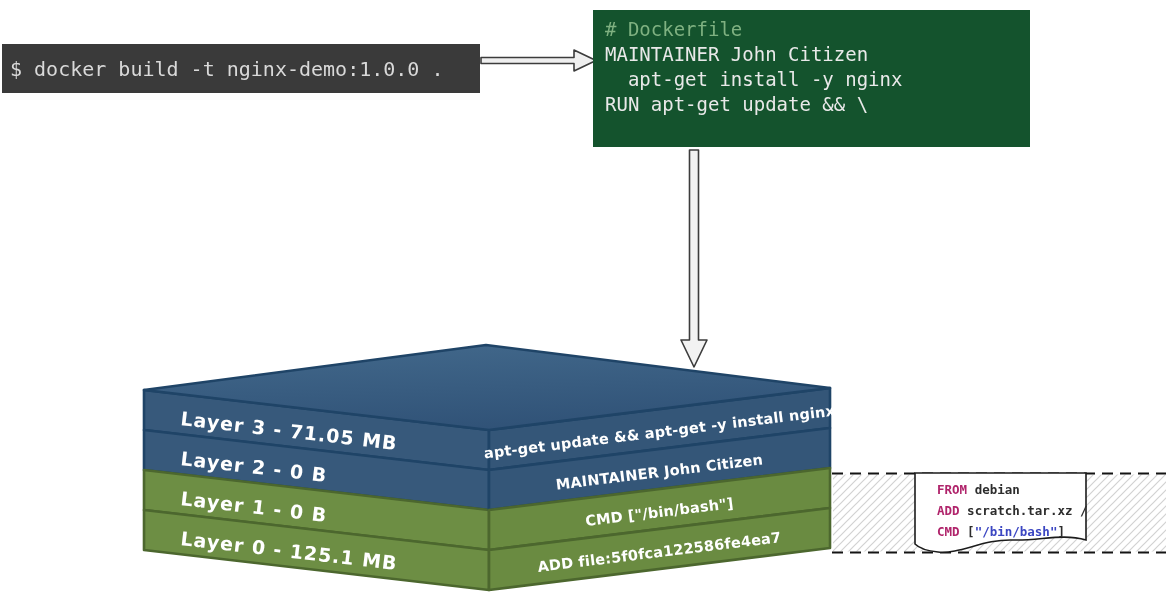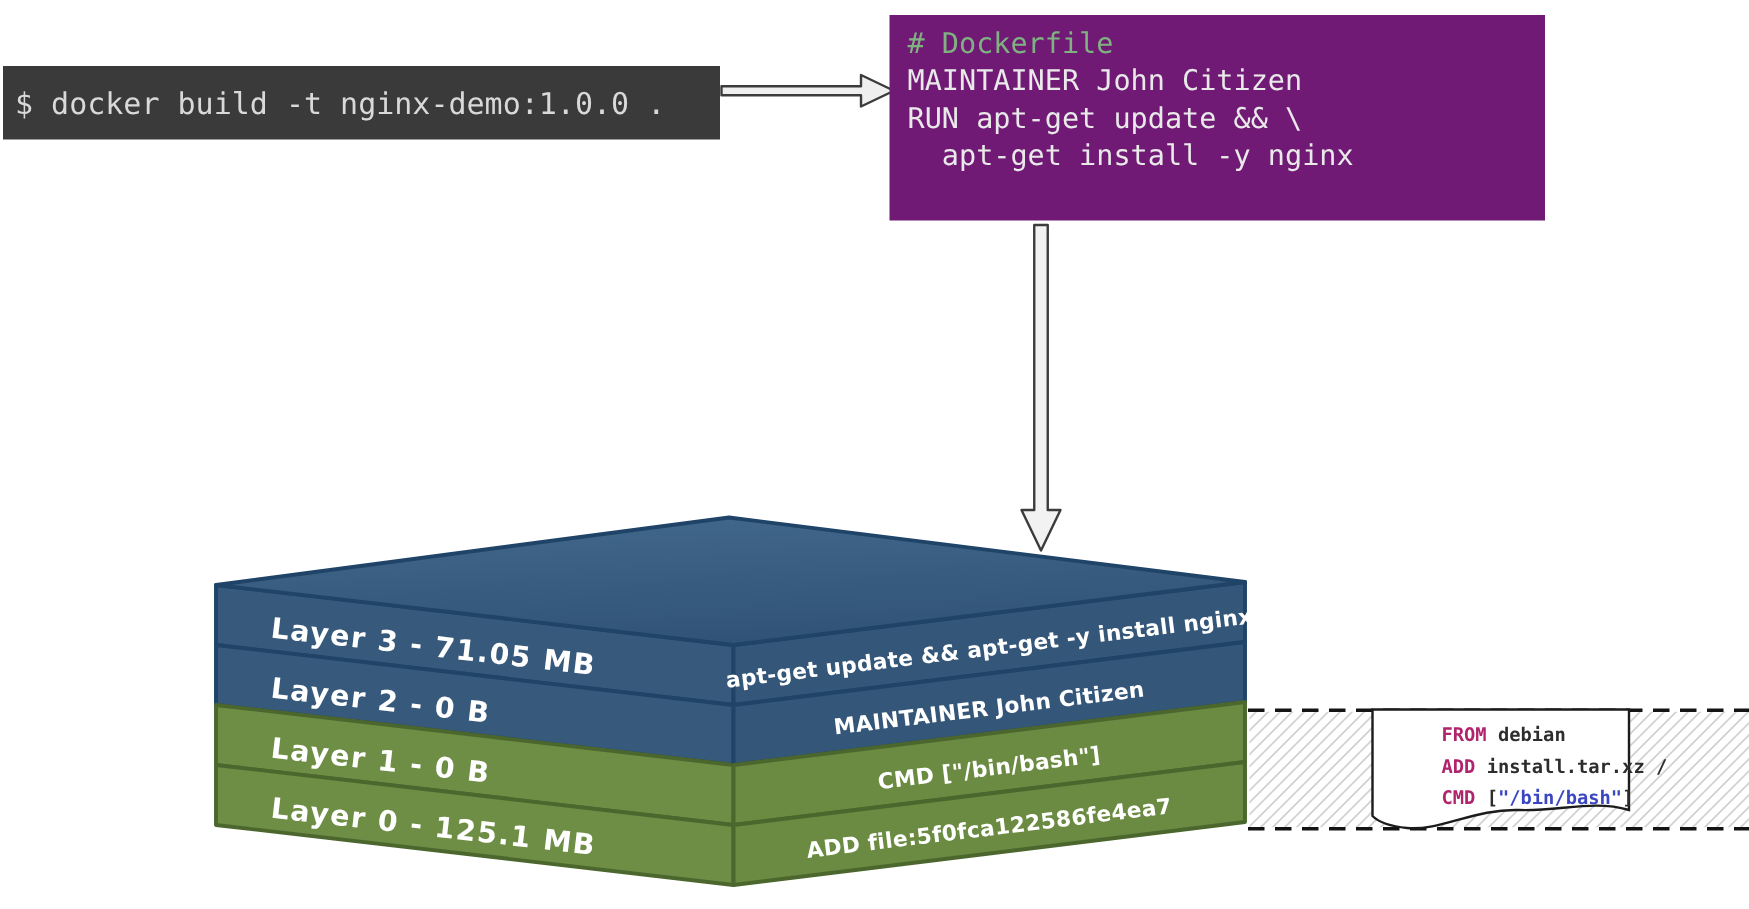--- a/index.html
+++ b/index.html
@@ -17,7 +17,7 @@
   
   .dockerfile{
     position:absolute;left:593px;top:10px;width:437px;height:137px;
-    background:#701a75;box-sizing:border-box;padding:7px 0 0 12px;
+    background:#14532d;box-sizing:border-box;padding:7px 0 0 12px;
   }
   .code-line{font-family:"DejaVu Sans Mono","Liberation Mono",monospace;font-size:19px;line-height:25px;color:#e9e9e9;white-space:pre;}
   .code-line .comment{color:#7fb181;}

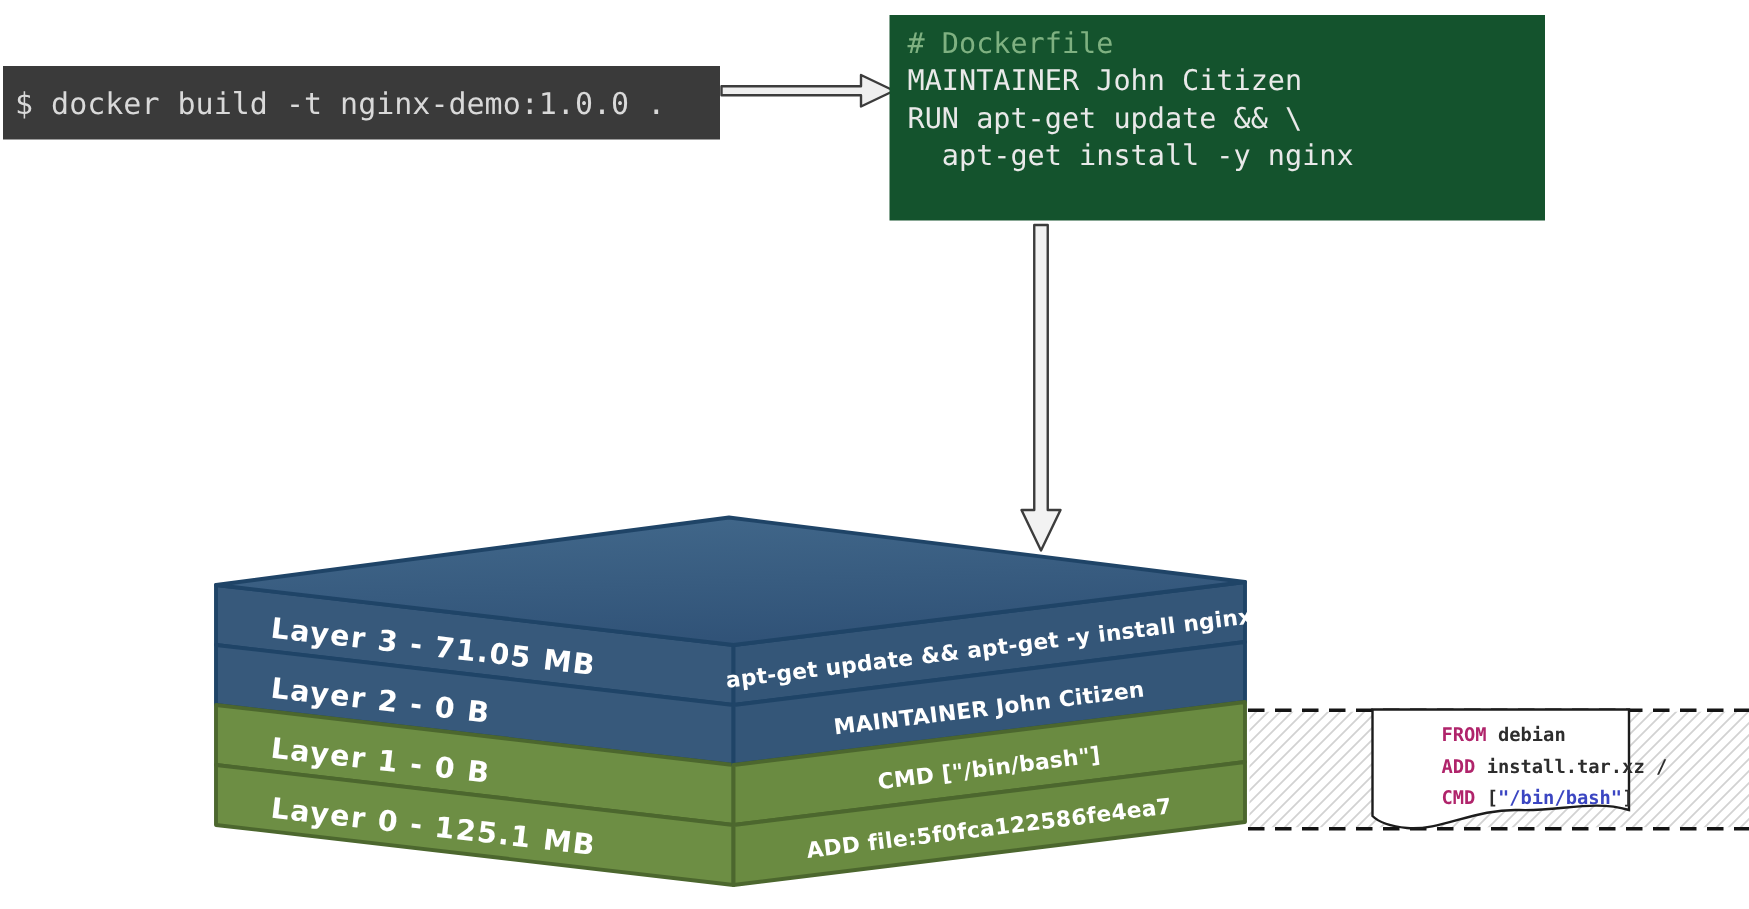--- a/index.html
+++ b/index.html
@@ -93,8 +93,8 @@
 <div class="dockerfile">
   <div class="code-line"><span class="comment"># Dockerfile</span></div>
   <div class="code-line">MAINTAINER John Citizen</div>
+  <div class="code-line">  apt-get install -y nginx</div>
   <div class="code-line">RUN apt-get update &amp;&amp; \</div>
-  <div class="code-line">  apt-get install -y nginx</div>
 </div>
 
 <div class="basefile-text">

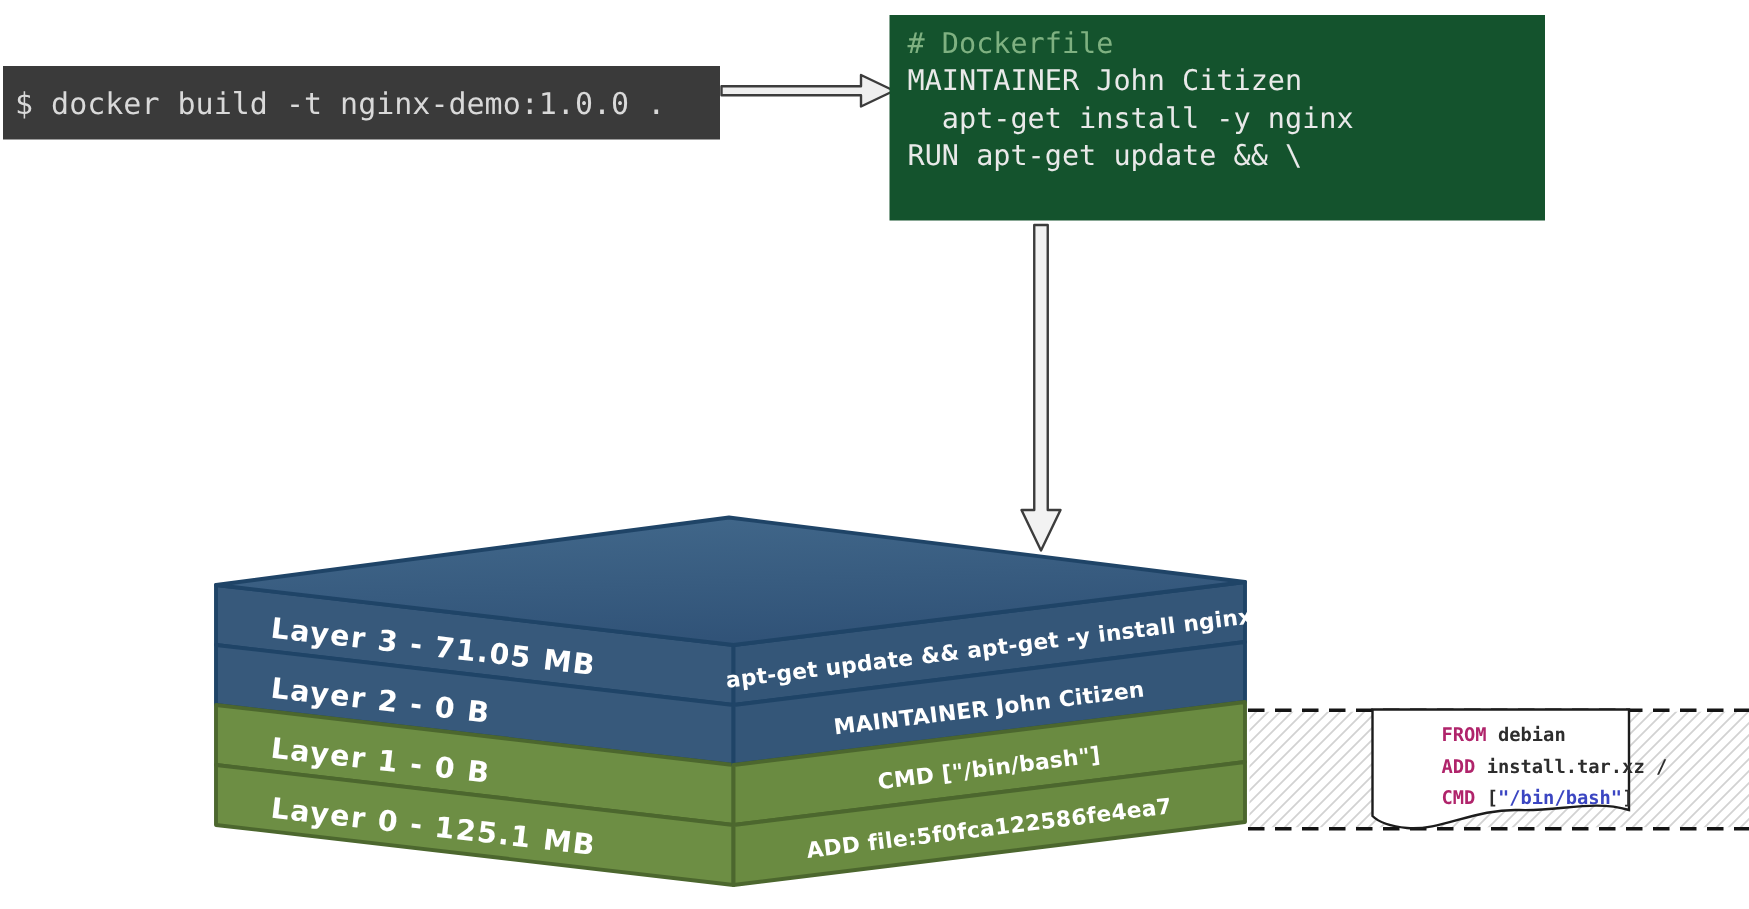--- a/index.html
+++ b/index.html
@@ -29,7 +29,7 @@
     position:absolute;left:937px;top:479px;width:160px;
   }
   .basefile-text .bline{font-family:"DejaVu Sans Mono","Liberation Mono",monospace;font-size:12.5px;line-height:21px;font-weight:600;color:#2d2d2d;white-space:pre;}
-  .basefile-text .kw{color:#b0246b;margin-left:24px;}
+  .basefile-text .kw{color:#b0246b;}
   .basefile-text .str{color:#3b46c2;}
   
   text.layer-left{fill:#ffffff;font-family:"DejaVu Sans","Liberation Sans",sans-serif;font-size:19px;font-weight:bold;letter-spacing:1px;}

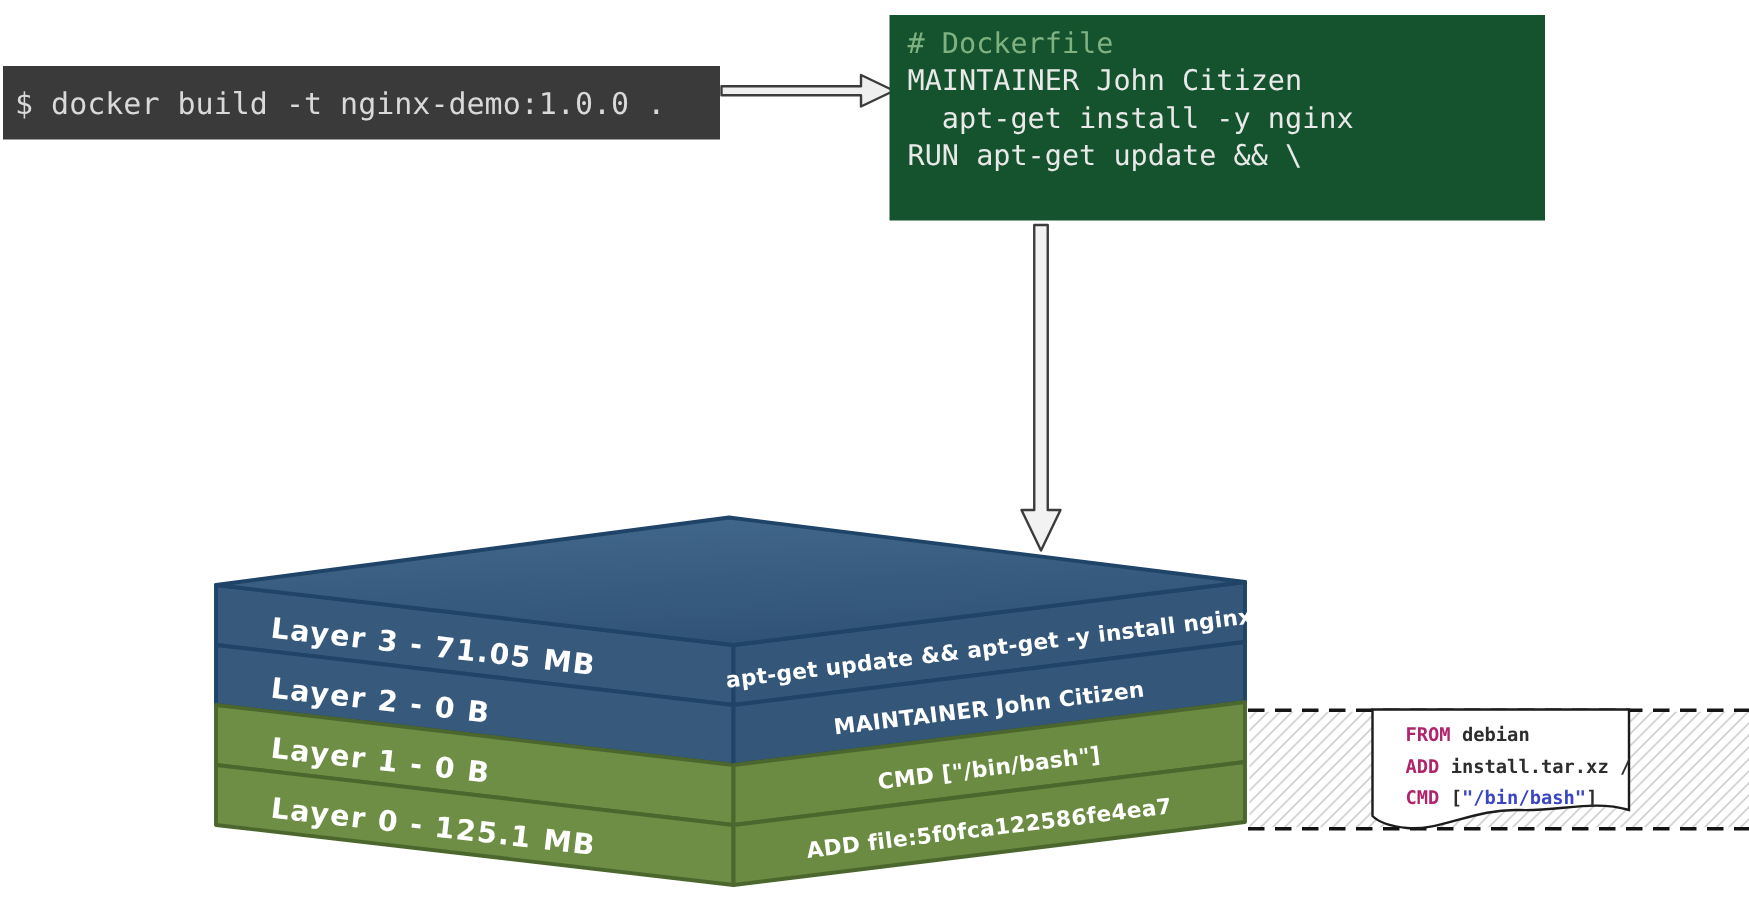--- a/index.html
+++ b/index.html
@@ -99,7 +99,7 @@
 
 <div class="basefile-text">
   <div class="bline"><span class="kw">FROM</span><span> debian</span></div>
-  <div class="bline"><span class="kw">ADD</span><span> install.tar.xz /</span></div>
+  <div class="bline"><span class="kw">ADD</span><span> scratch.tar.xz /</span></div>
   <div class="bline"><span class="kw">CMD</span><span> [</span><span class="str">"/bin/bash"</span><span>]</span></div>
 </div>
 

